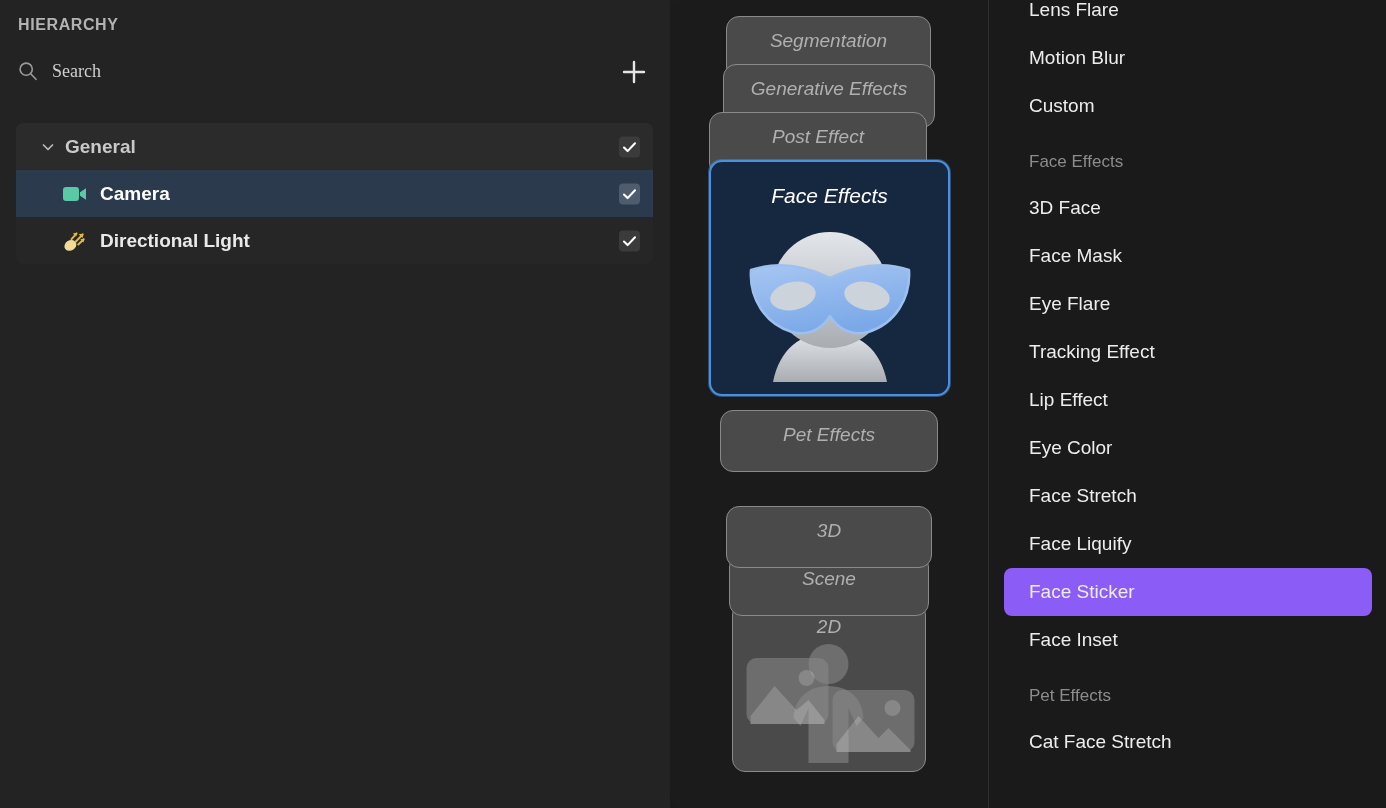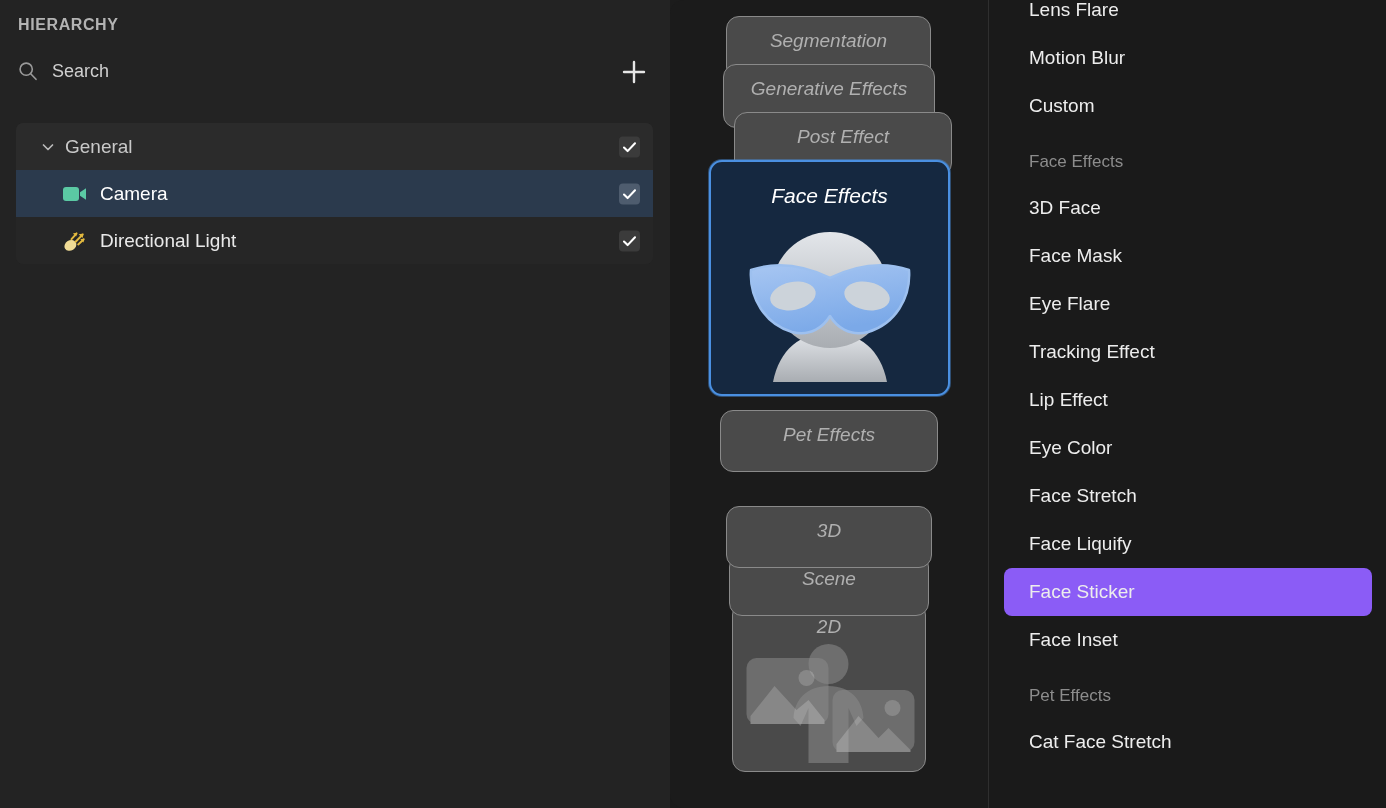--- a/index.html
+++ b/index.html
@@ -63,7 +63,7 @@
     outline: none;
     color: #e8e8e8;
     font-size: 18px;
-    font-family: Liberation Sans, sans-serif;
+    font-family: Liberation Serif, serif;
     width: 480px;
     padding: 0;
   }

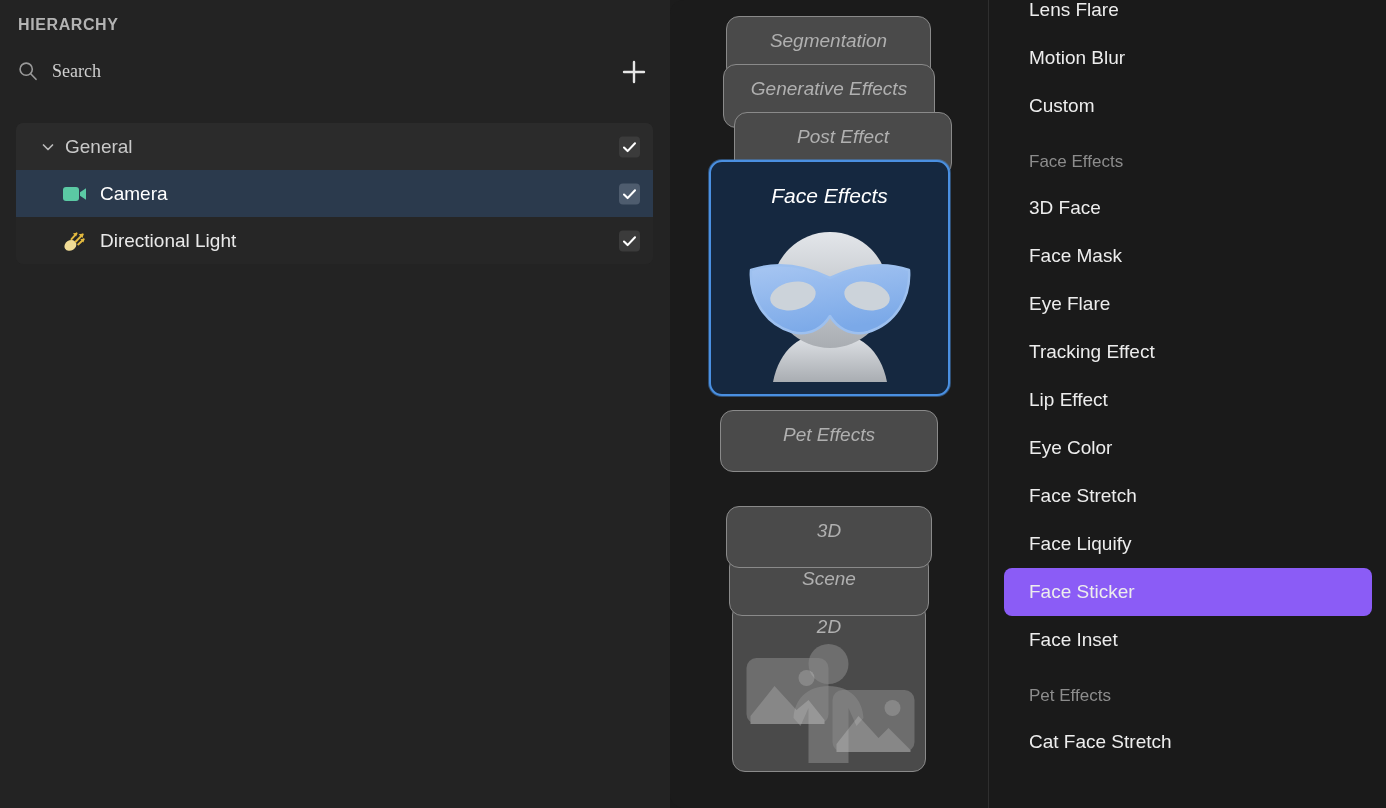--- a/index.html
+++ b/index.html
@@ -85,6 +85,7 @@
     border-radius: 7px;
     overflow: hidden;
     background: #272727;
+    font-weight: bold;
   }
   .tree-row {
     position: relative;

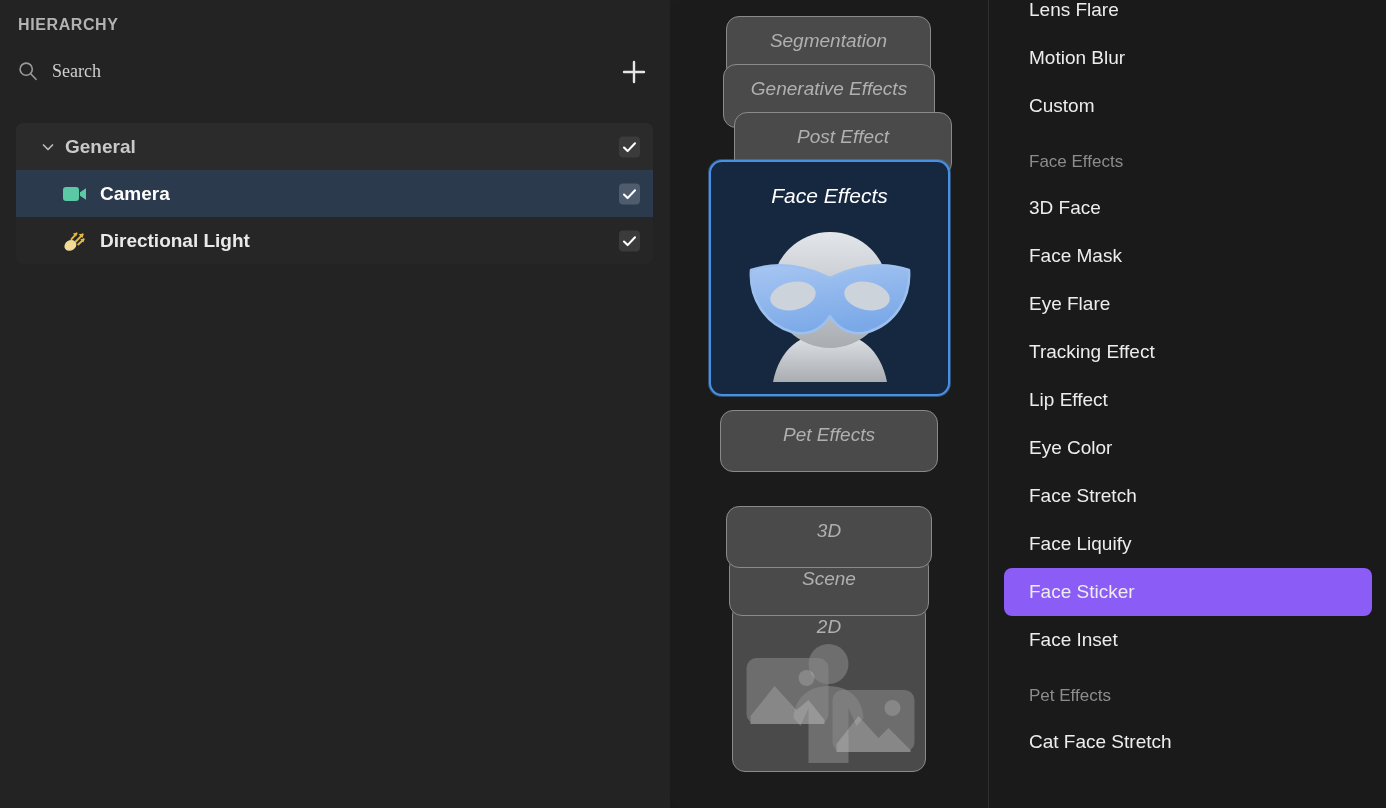--- a/index.html
+++ b/index.html
@@ -328,7 +328,7 @@
       <span class="card-title">Generative Effects</span>
     </div>
 
-    <div class="card" style="left:64px; top:112px; width:218px; height:64px; z-index:30;">
+    <div class="card" style="left:39px; top:112px; width:218px; height:64px; z-index:30;">
       <span class="card-title">Post Effect</span>
     </div>
 

